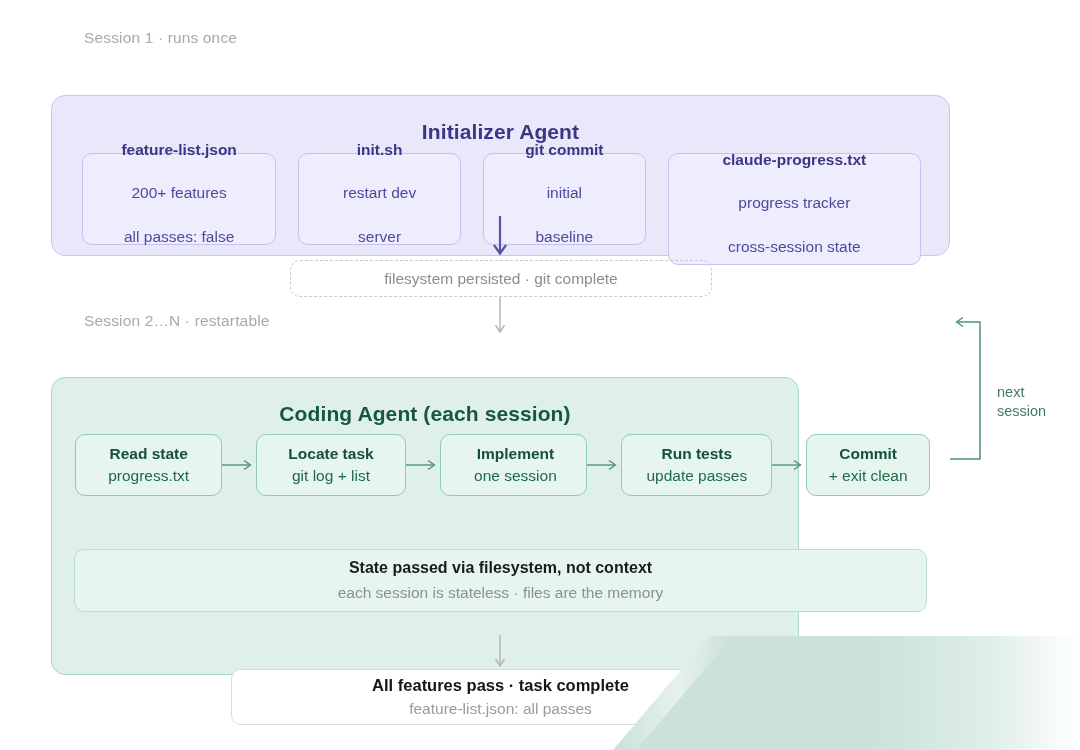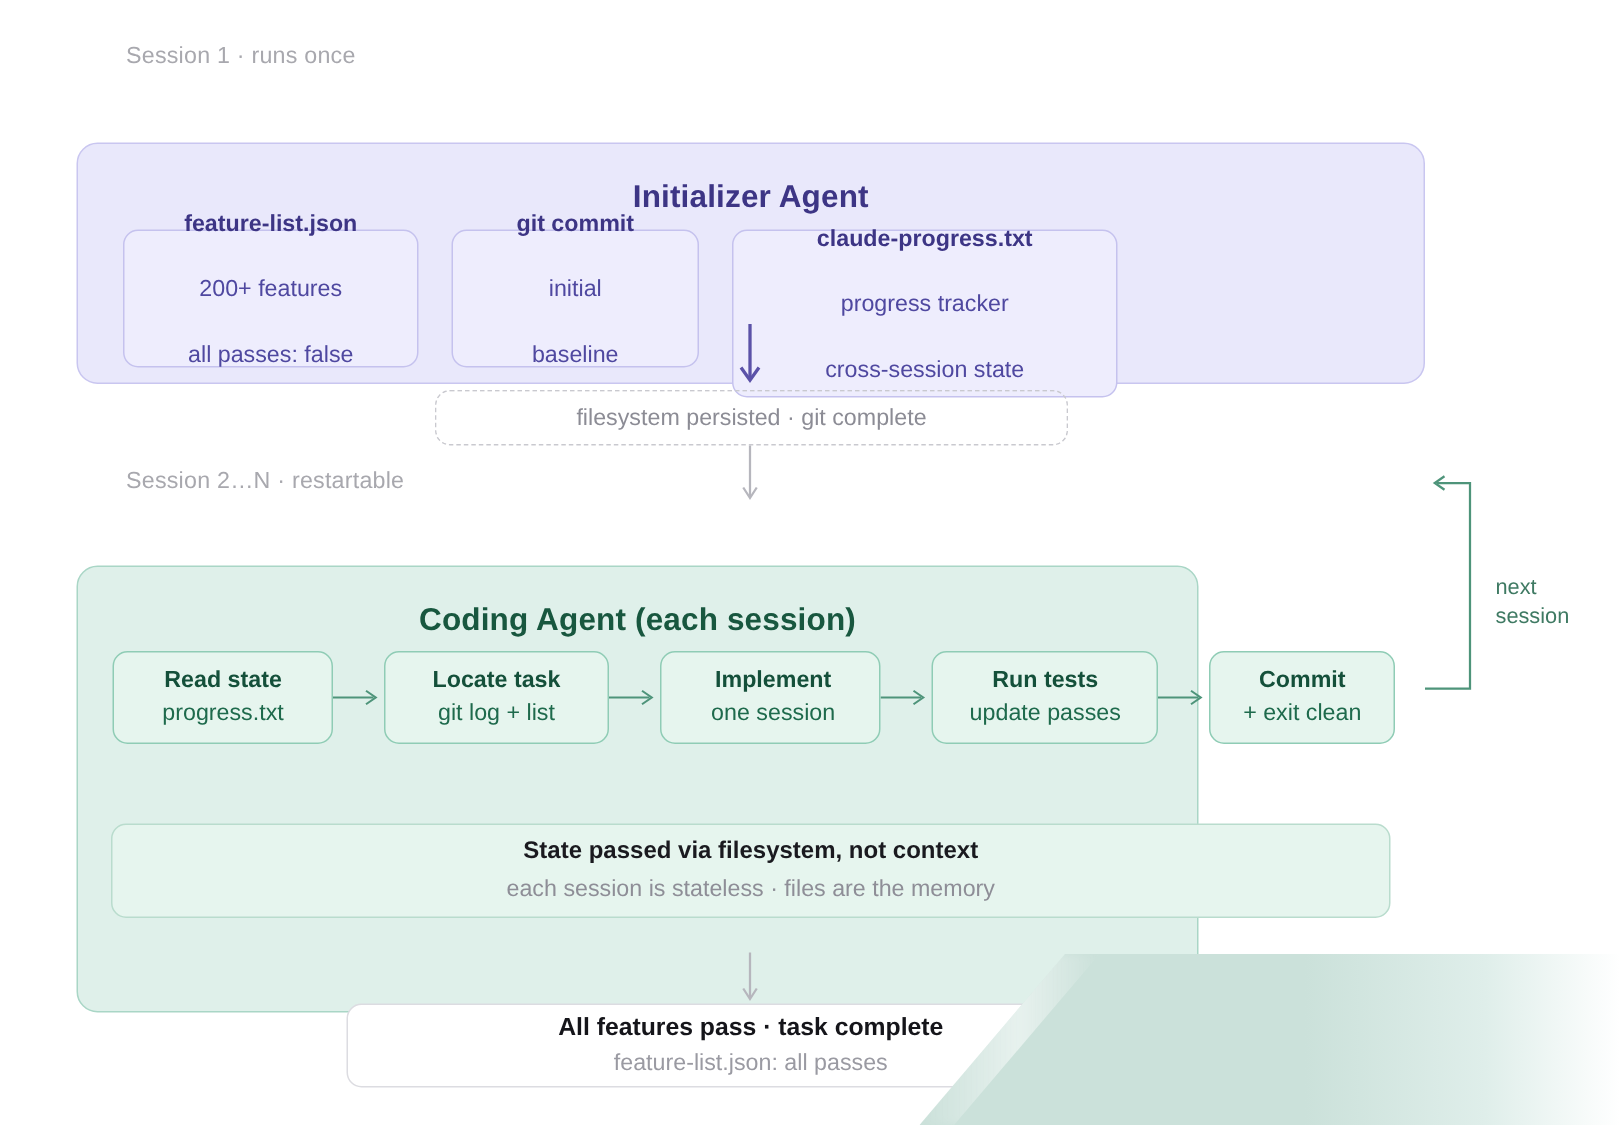--- a/index.html
+++ b/index.html
@@ -321,6 +321,11 @@
         <div class="card-line">all passes: false</div>
       </div>
 
+      <div class="card purple" id="card-init-sh">
+        <div class="card-title">init.sh</div>
+        <div class="card-line">restart dev</div>
+        <div class="card-line">server</div>
+      </div>
 
       <div class="card purple" id="card-git-commit">
         <div class="card-title">git commit</div>

